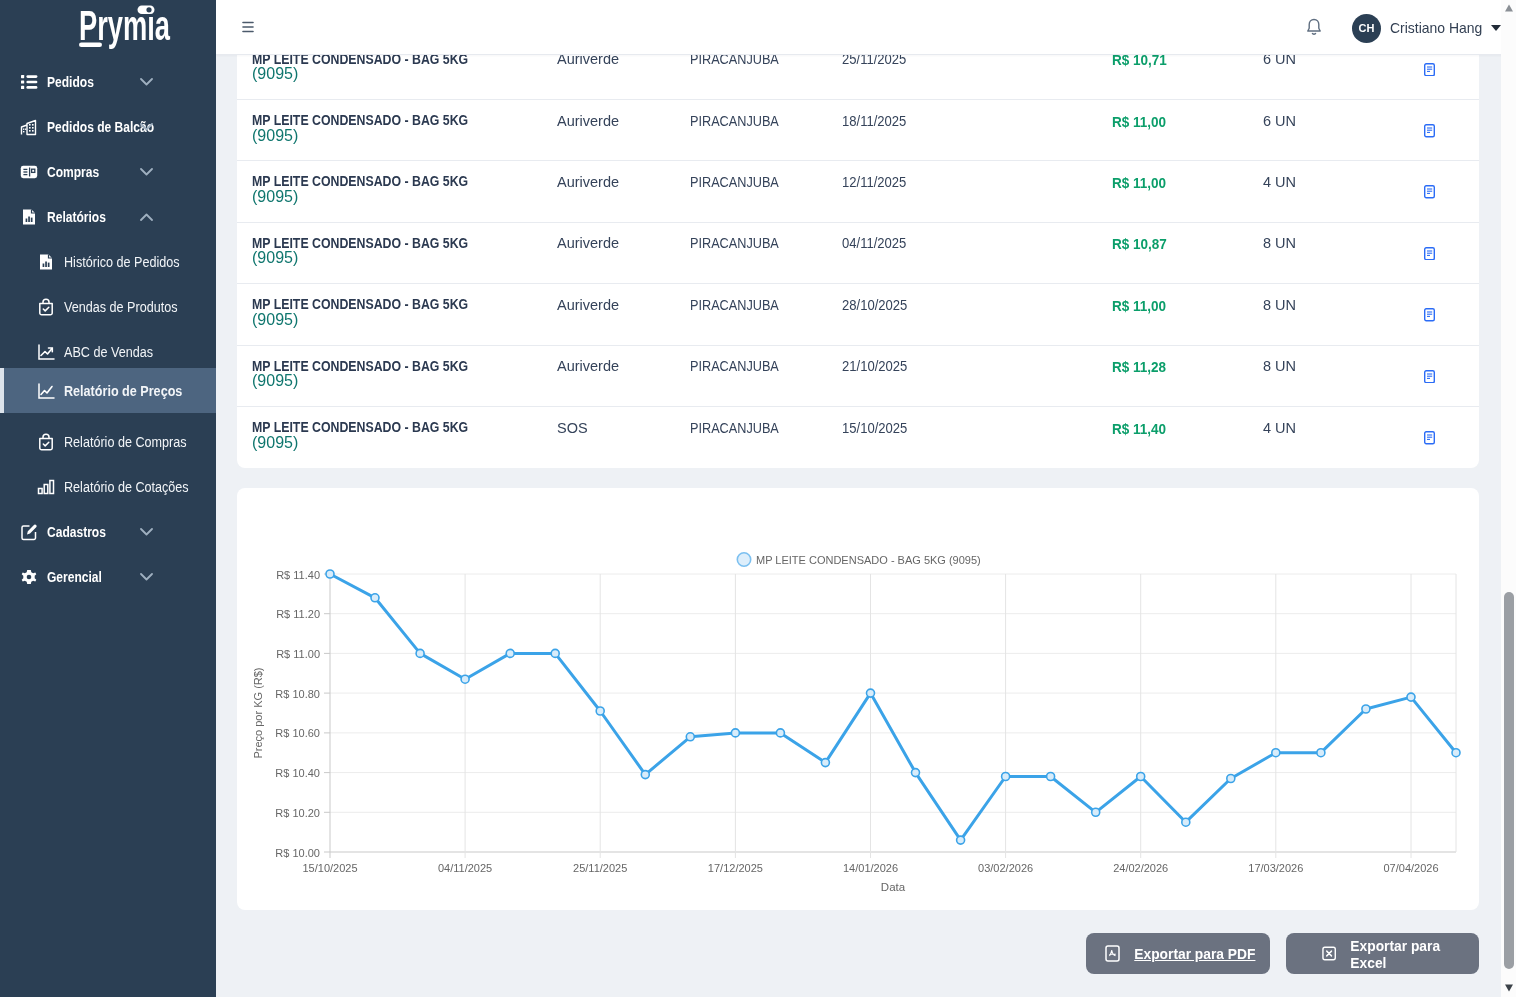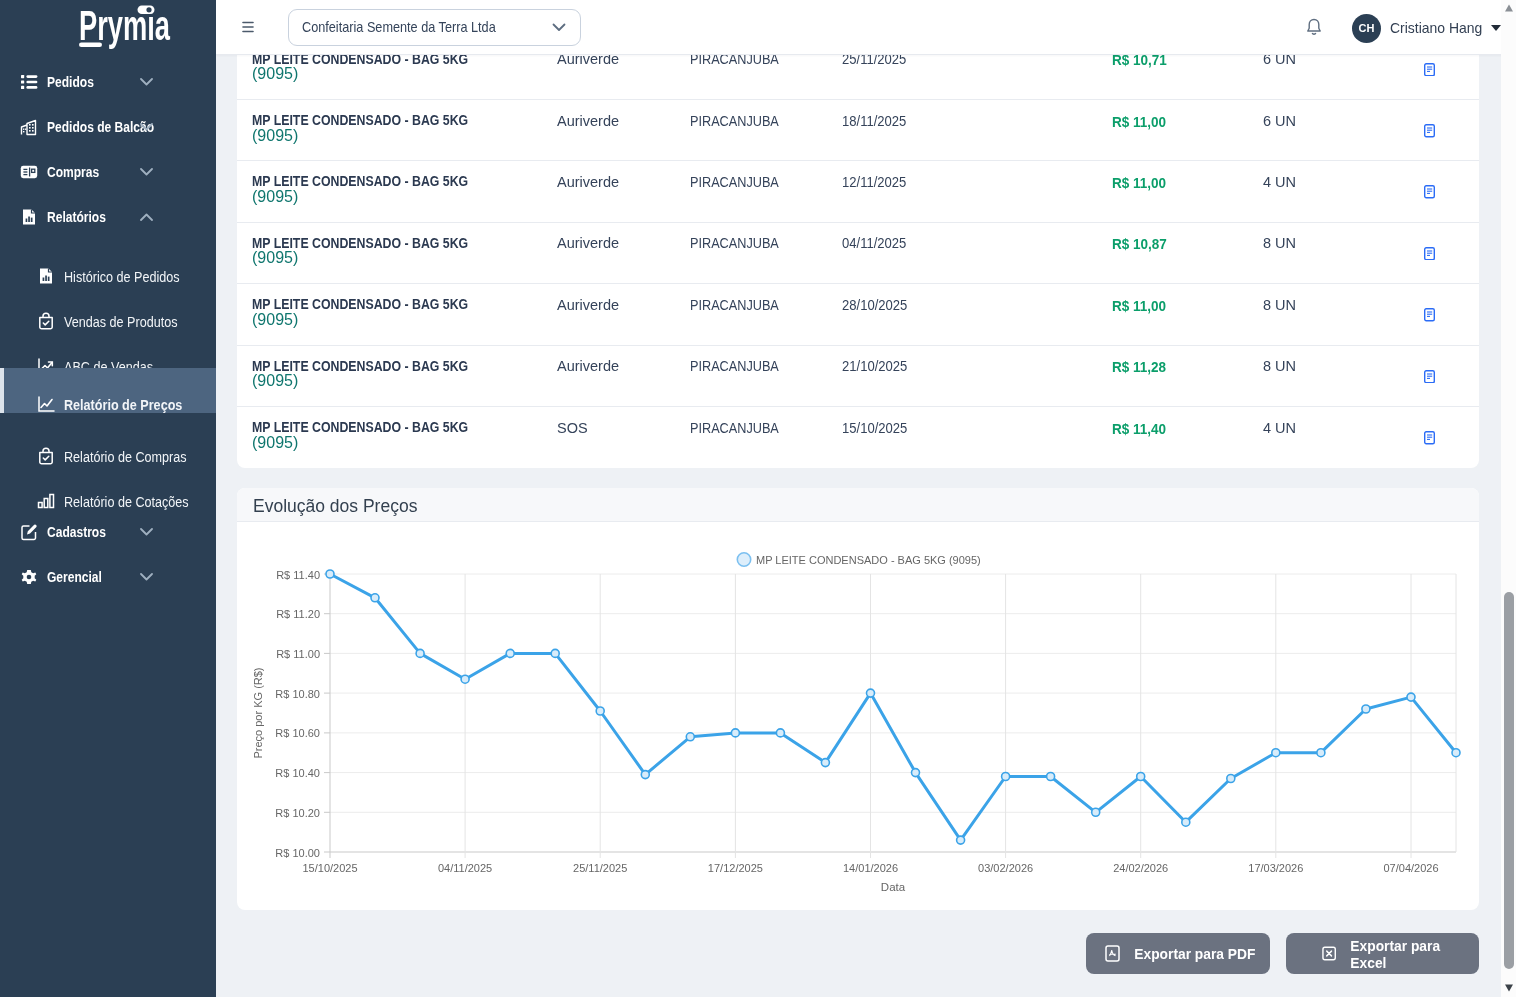--- a/index.html
+++ b/index.html
@@ -214,11 +214,6 @@
         <line x1="1" y1="11.5" x2="11" y2="11.5"></line>
     </g>
   </svg>
-  <div id="selbox"><span style="display:inline-block;transform:scaleX(.875);transform-origin:left center;">Confeitaria Semente da Terra Ltda</span>
-    <svg style="position:absolute;right:14px;top:13px" width="14" height="9" viewBox="0 0 14 9">
-        <path d="M1.5 1.5 L7 7 L12.5 1.5" fill="none" stroke="#5d6d80" stroke-width="1.8" stroke-linecap="round" stroke-linejoin="round"></path>
-      </svg>
-  </div>
   <svg style="position:absolute;left:1090px;top:18px" width="16" height="18" viewBox="0 0 16 18">
     <path d="M8 1.5 C5 1.5 3.2 3.8 3.2 6.6 L3.2 10.2 L1.8 13 L14.2 13 L12.8 10.2 L12.8 6.6 C12.8 3.8 11 1.5 8 1.5 Z" fill="none" stroke="#5f6e80" stroke-width="1.4" stroke-linejoin="round"></path>
     <path d="M6.2 15 a1.9 1.9 0 0 0 3.6 0" fill="none" stroke="#5f6e80" stroke-width="1.4"></path>

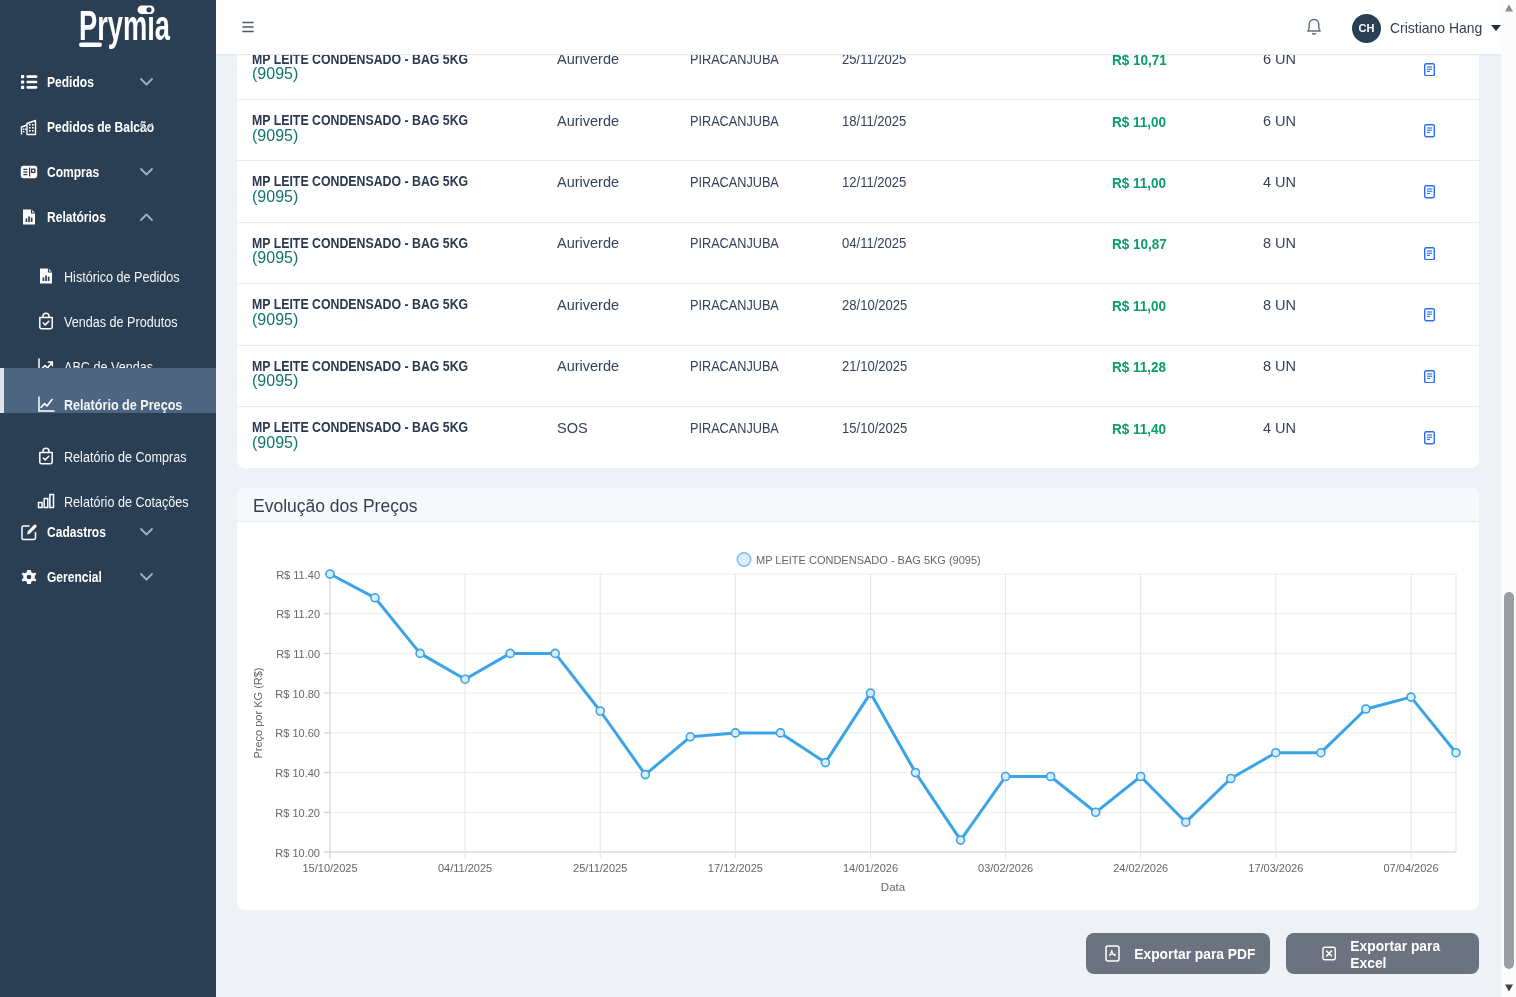--- a/index.html
+++ b/index.html
@@ -13,7 +13,7 @@
 .mitem .mico { width:18px; height:18px; margin-left:20px; flex:none; }
 .mitem .mlabel { margin-left:9px; transform:scaleX(.86); transform-origin:left center; white-space:nowrap; }
 .mitem .chev { position:absolute; right:21px; top:50%; margin-top:-4px; }
-.sitem { position:absolute; left:0; width:216px; height:45px; display:flex; align-items:flex-end; color:#f2f5f8; font-size:14px; font-weight:400; }
+.sitem { position:absolute; left:0; width:216px; height:45px; display:flex; align-items:center; color:#f2f5f8; font-size:14px; font-weight:400; }
 .sitem .mico { width:18px; height:18px; margin-left:37px; flex:none; }
 .sitem .mlabel { margin-left:9px; transform:scaleX(.9); transform-origin:left center; white-space:nowrap; }
 .sitem.active { background:#4d6580; font-weight:700; border-left:4px solid #dde4ec; }

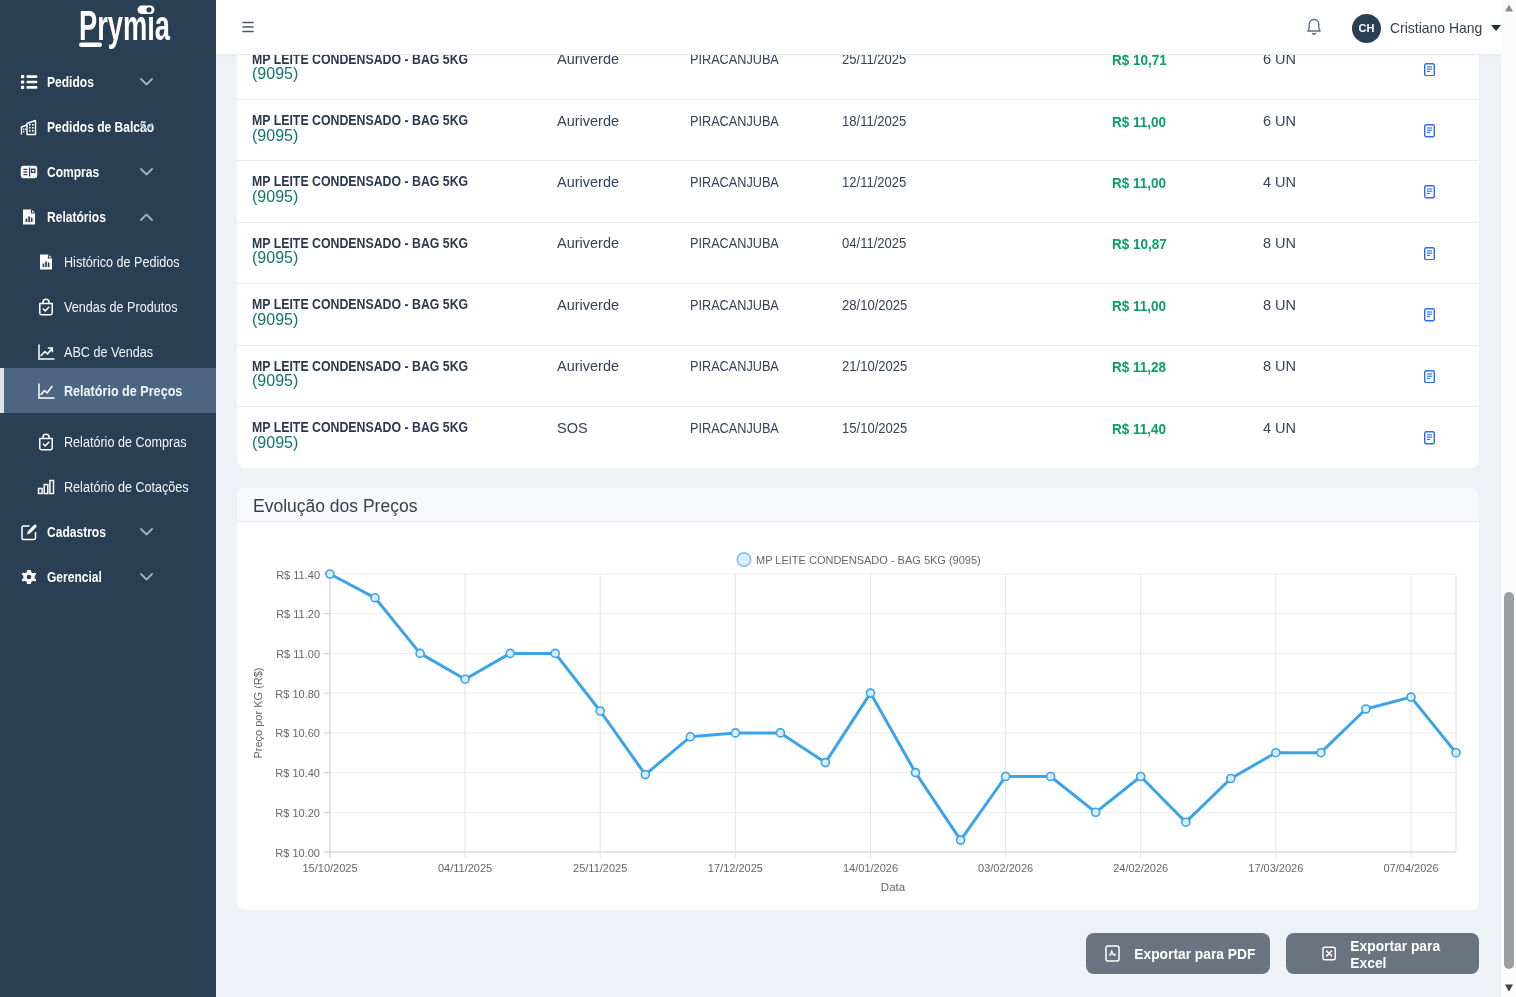--- a/index.html
+++ b/index.html
@@ -348,9 +348,6 @@
   </div>
 
 <div class="abs" id="ccard">
-  <div id="chead">
-      <span>Evolução dos Preços</span>
-    </div>
   <svg id="chart" style="position:absolute;left:0;top:34px" width="1242" height="388" viewBox="0 0 1242 388">
       <line x1="93" y1="52" x2="1219" y2="52" stroke="#ececec" stroke-width="1"></line>
       <line x1="93" y1="91.7" x2="1219" y2="91.7" stroke="#ececec" stroke-width="1"></line>

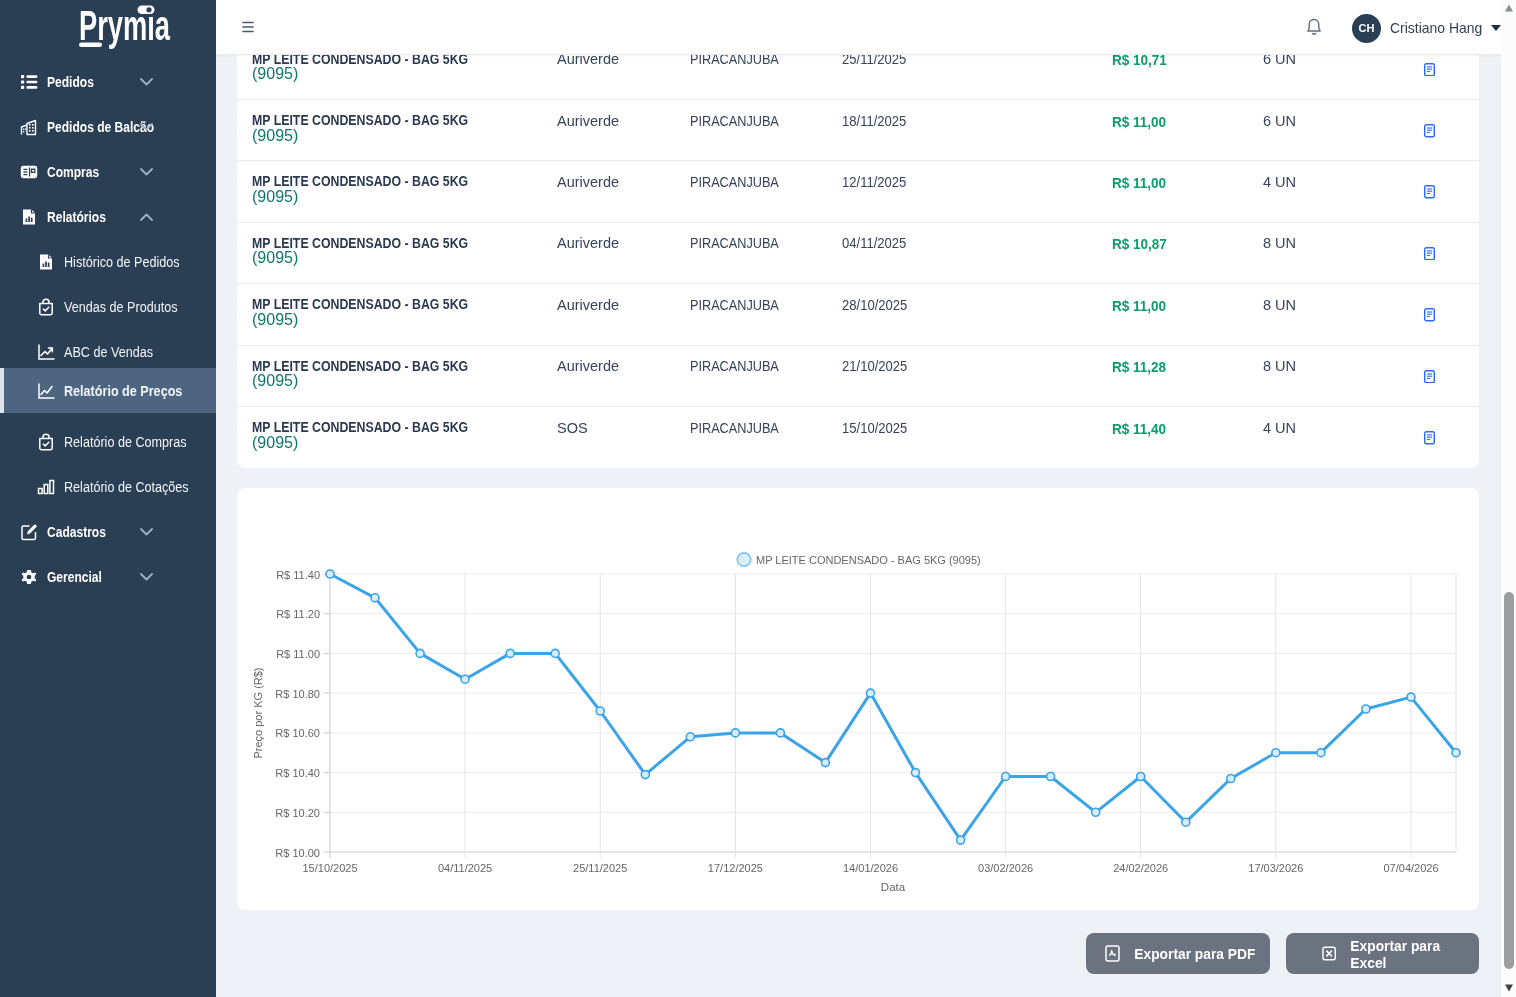--- a/index.html
+++ b/index.html
@@ -426,7 +426,7 @@
     </svg>
 </div>
 
-<div class="ebtn" style="left:1086px;width:184px;">
+<div class="ebtn" style="left:1086px;width:184px;text-decoration:underline;">
   <svg width="15" height="17" viewBox="0 0 15 17">
       <rect x="1" y="1" width="13" height="15" rx="2" fill="none" stroke="#fff" stroke-width="1.5"></rect>
       <path d="M4.5 11 C5.5 9.5 6.5 7 6.8 5.2 M6.8 5.2 C7 7.5 8.5 10 10.5 10.8 M4.2 9.8 C6 9 9 8.8 10.8 9.3" fill="none" stroke="#fff" stroke-width="1.1"></path>

